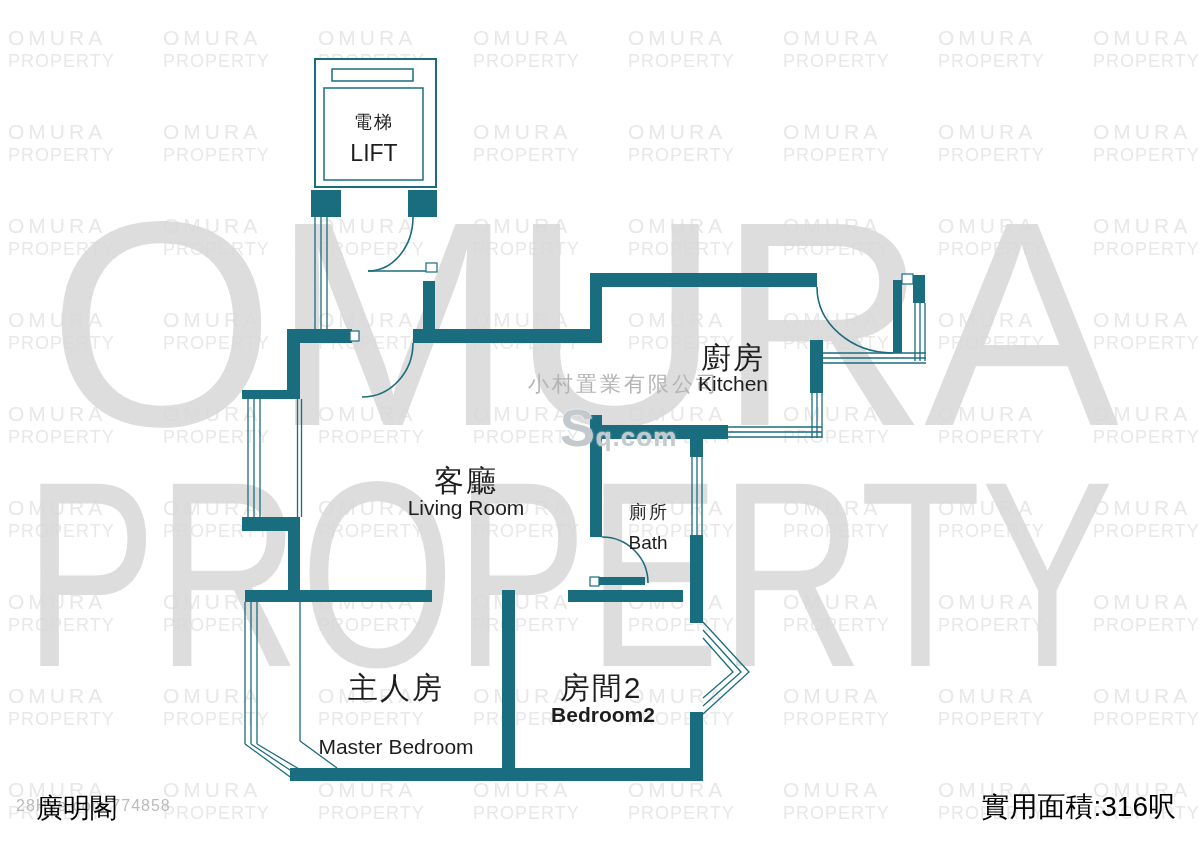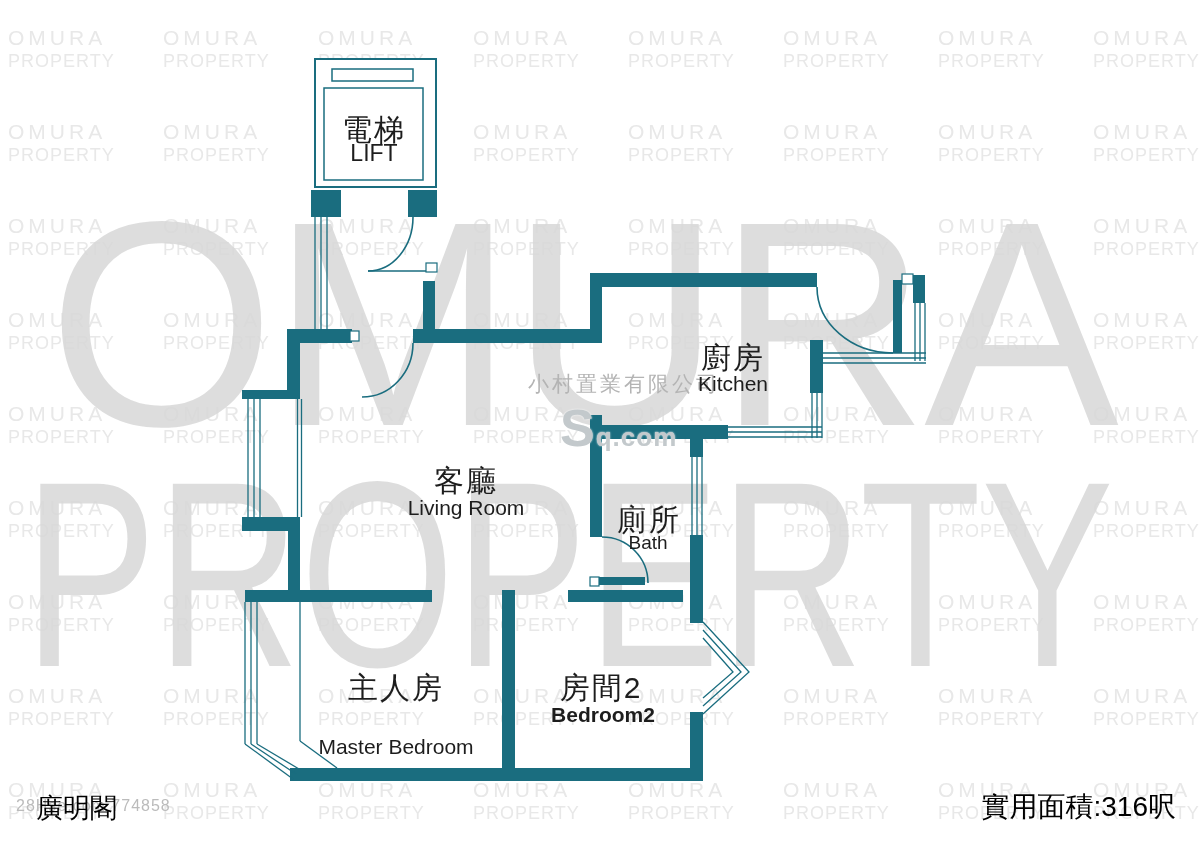--- a/index.html
+++ b/index.html
@@ -26,7 +26,7 @@
        color:#1d1d1d;text-align:center;}
   .zh{font-size:30px;letter-spacing:2px;}
   .en{font-size:21px;}
-  .zh.sm{font-size:30px;}
+  .zh.sm{font-size:18px;}
   .en.sm{font-size:19px;}
   #agency{position:absolute;z-index:4;left:528px;top:370px;font-size:21px;
           letter-spacing:3px;color:#b4b4b4;white-space:nowrap;}

